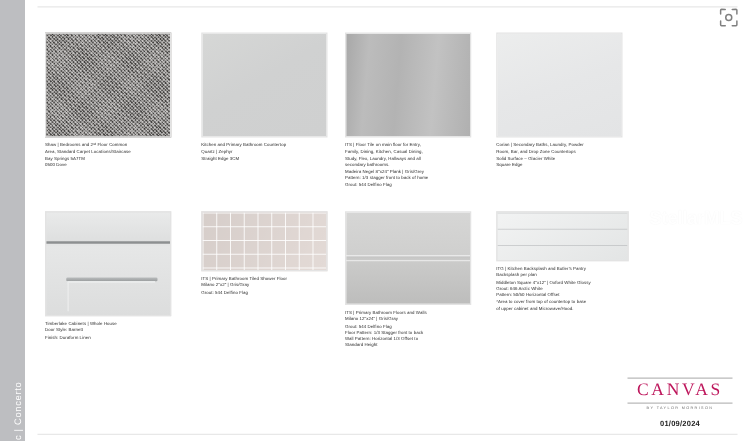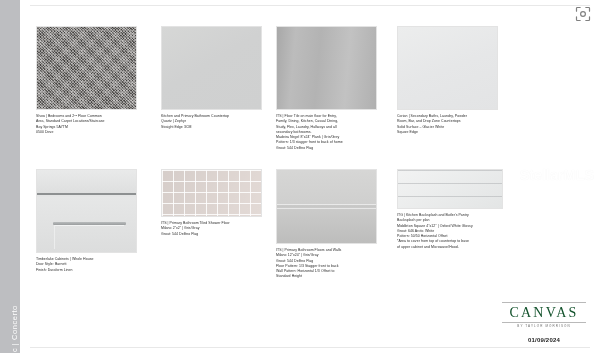--- a/index.html
+++ b/index.html
@@ -188,7 +188,7 @@
     font-family: "Liberation Serif", serif;
     font-size: 14px;
     letter-spacing: 2.2px;
-    color: #14532d;
+    color: #be185d;
     border-top: 1px solid #b9b9b9;
     border-bottom: 1px solid #b9b9b9;
     padding: 1px 0 0 0;

